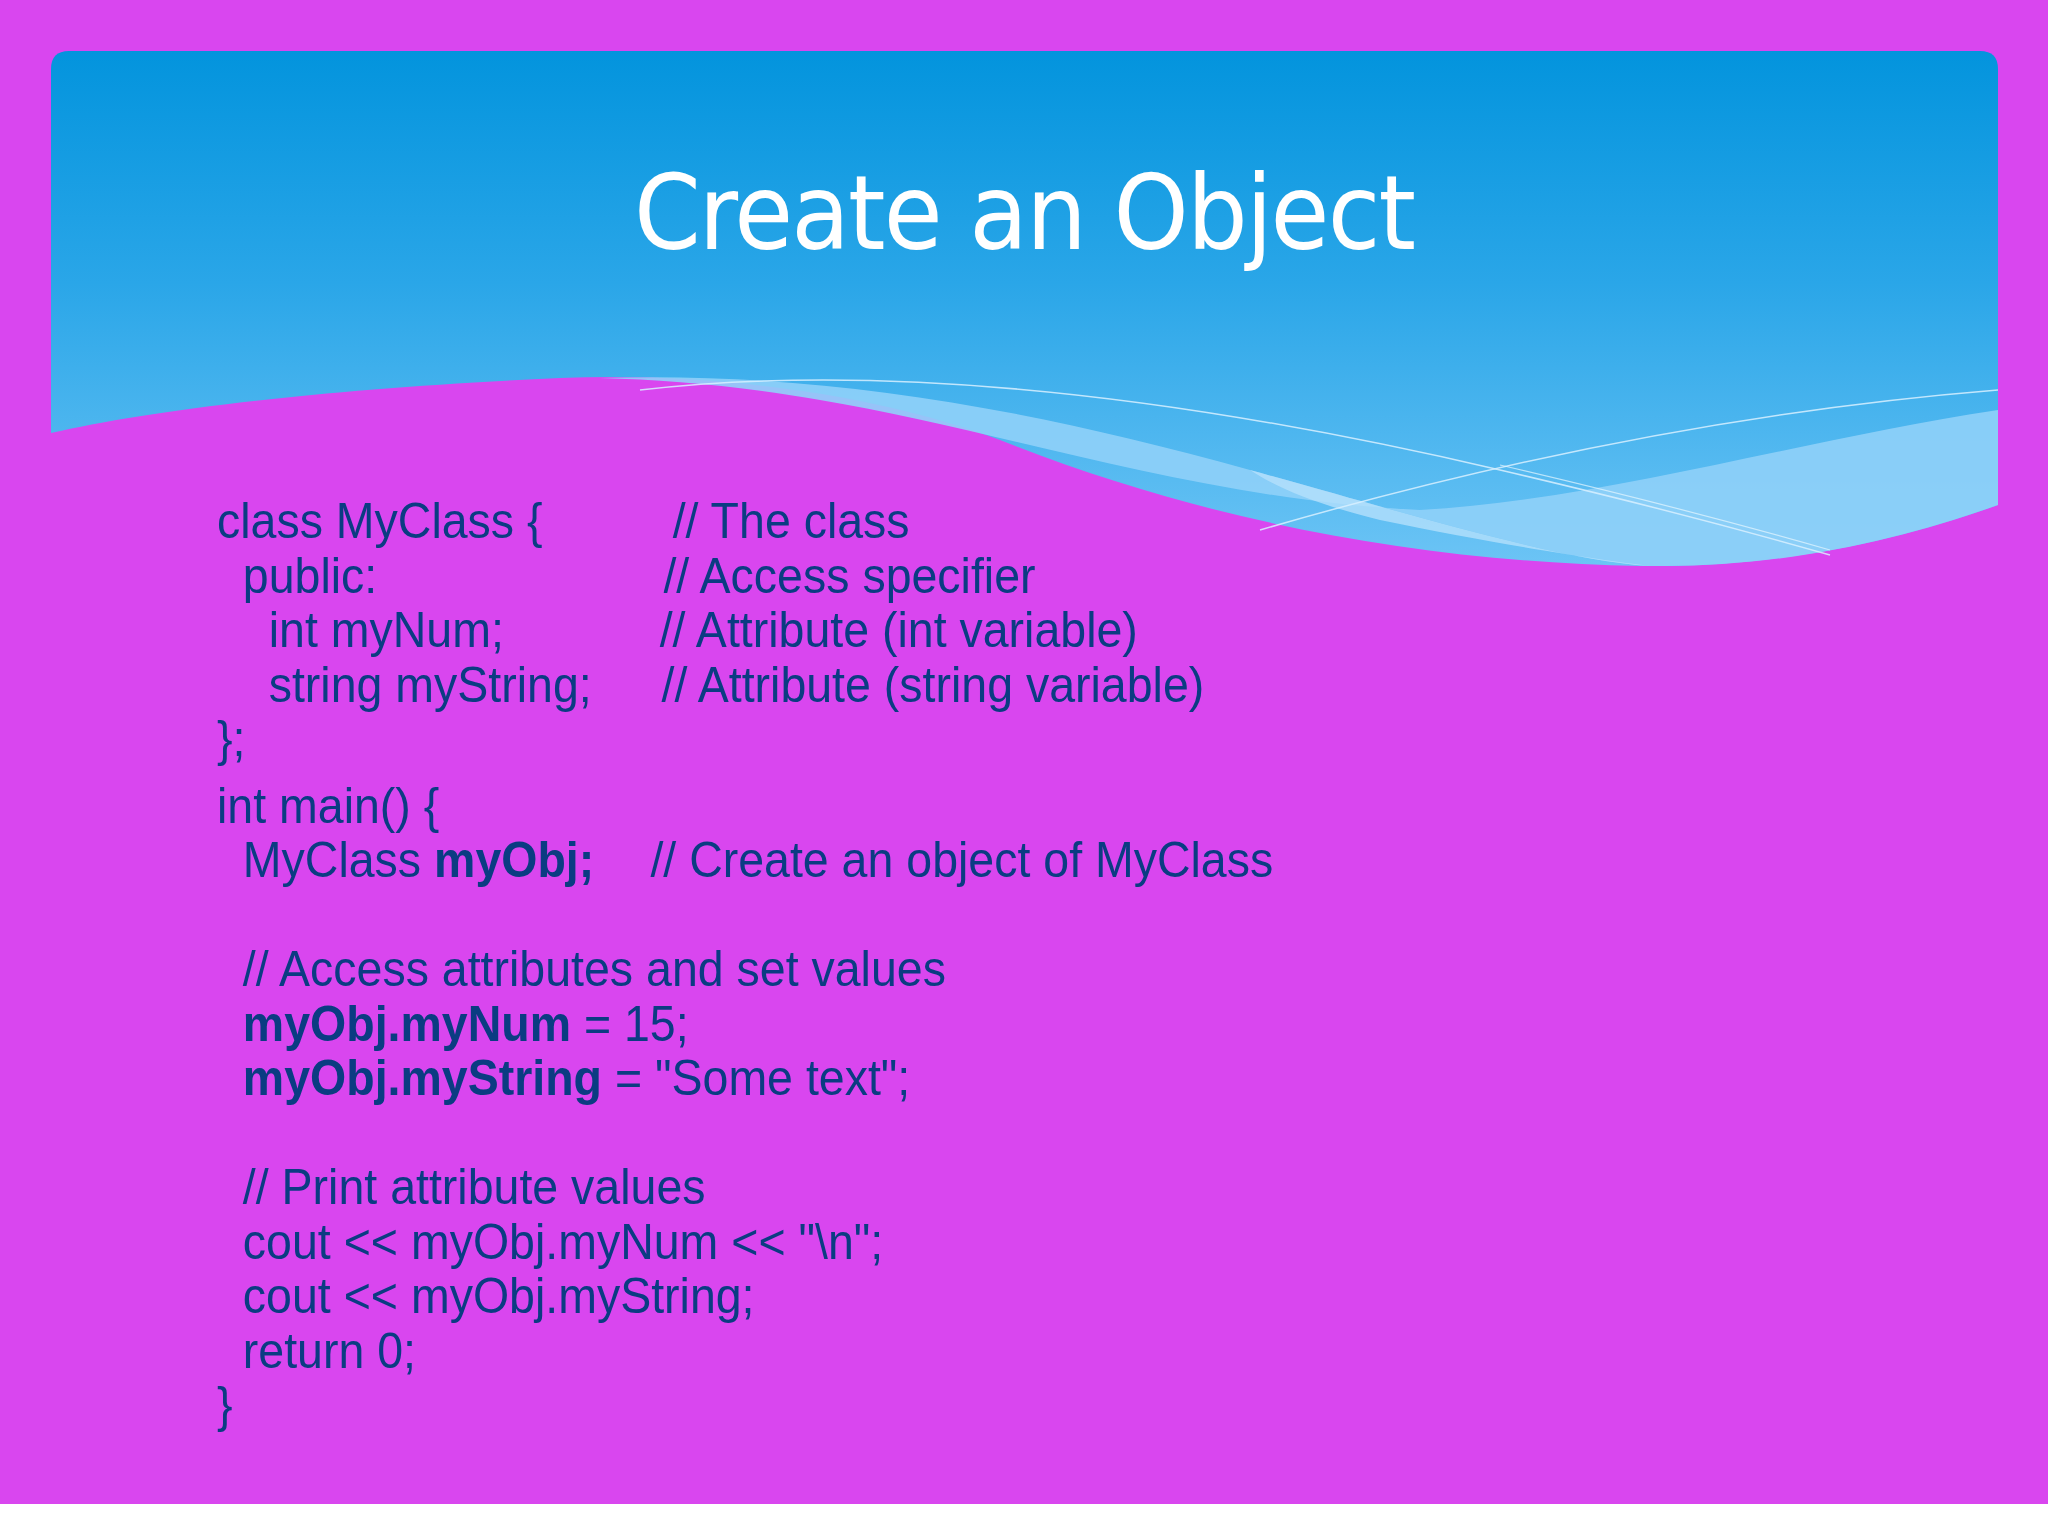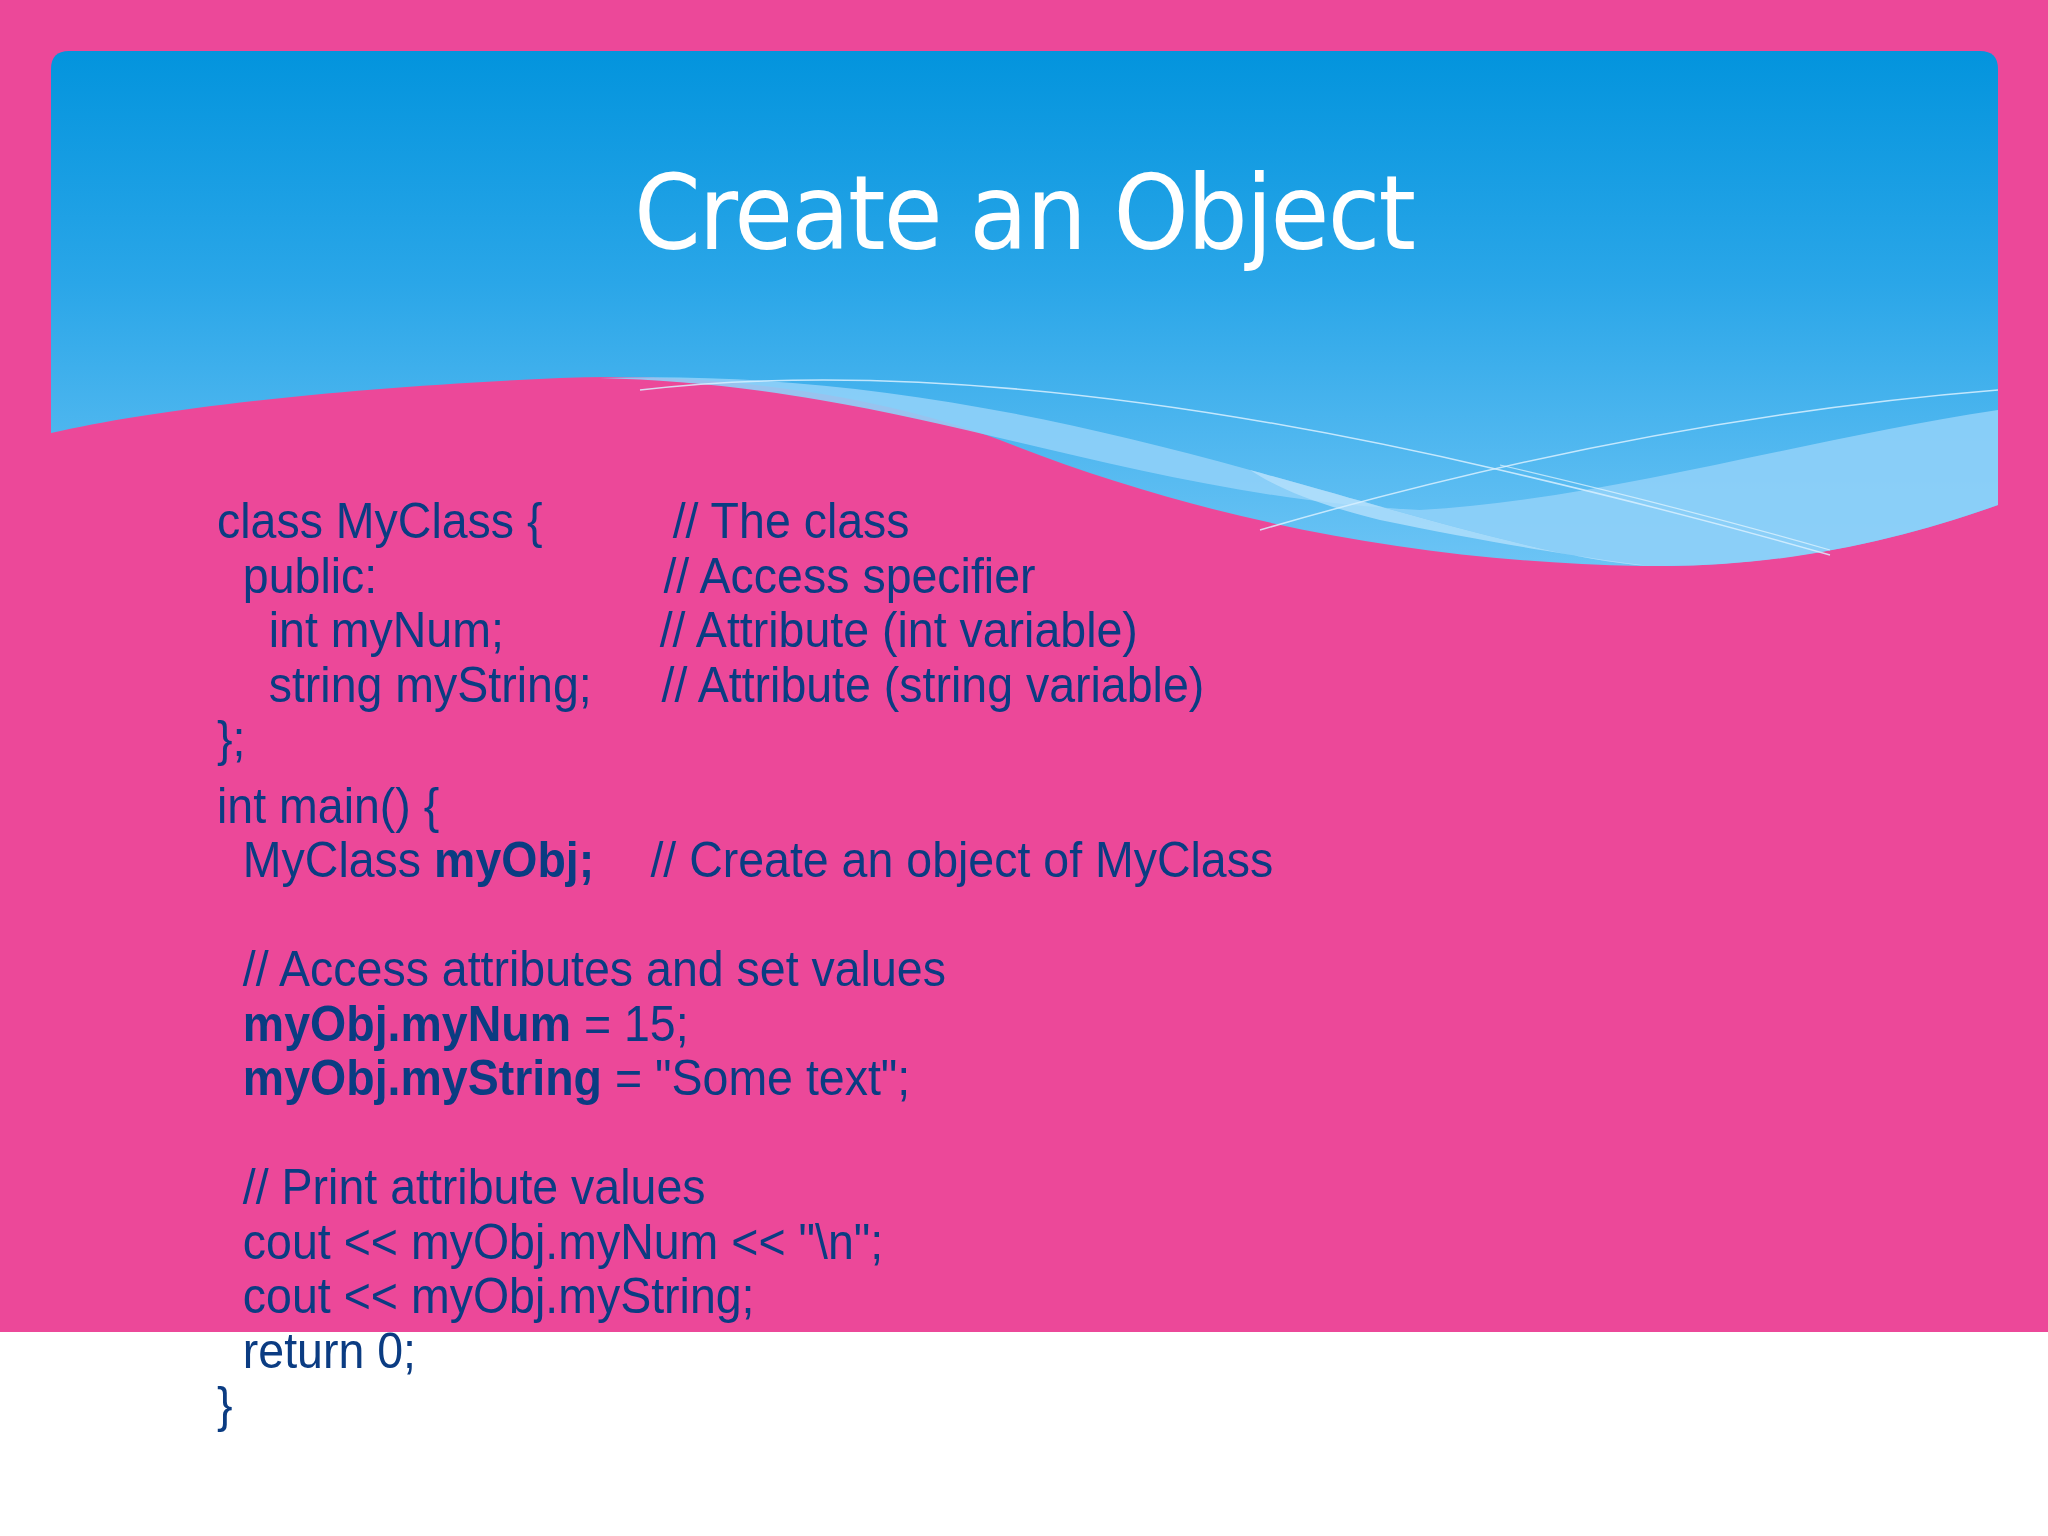--- a/index.html
+++ b/index.html
@@ -13,8 +13,8 @@
     .slide {
       position: relative;
       width: 2048px;
-      height: 1332px;
-      background: #ec4899;
+      height: 1504px;
+      background: #d946ef;
       font-family: "Liberation Sans", "DejaVu Sans", sans-serif;
     }
     .banner-svg {

